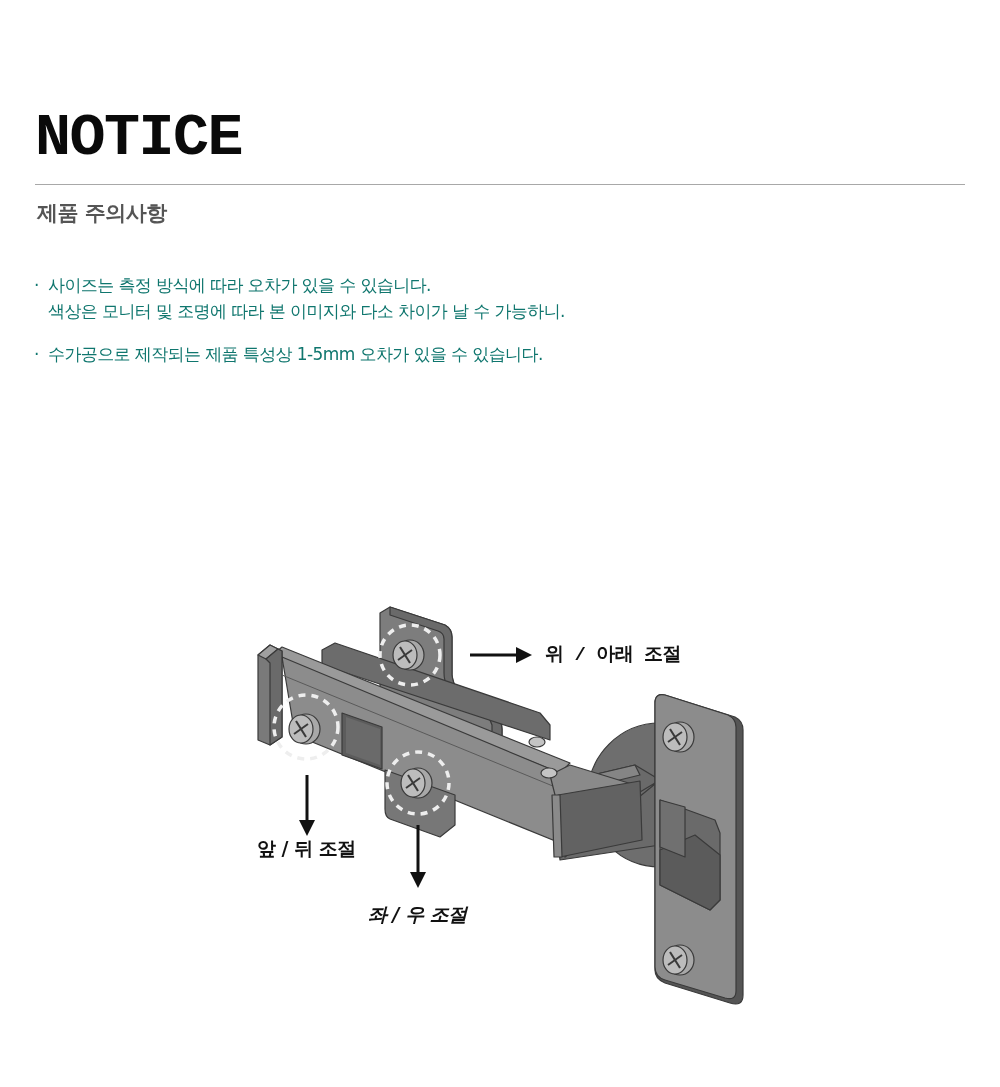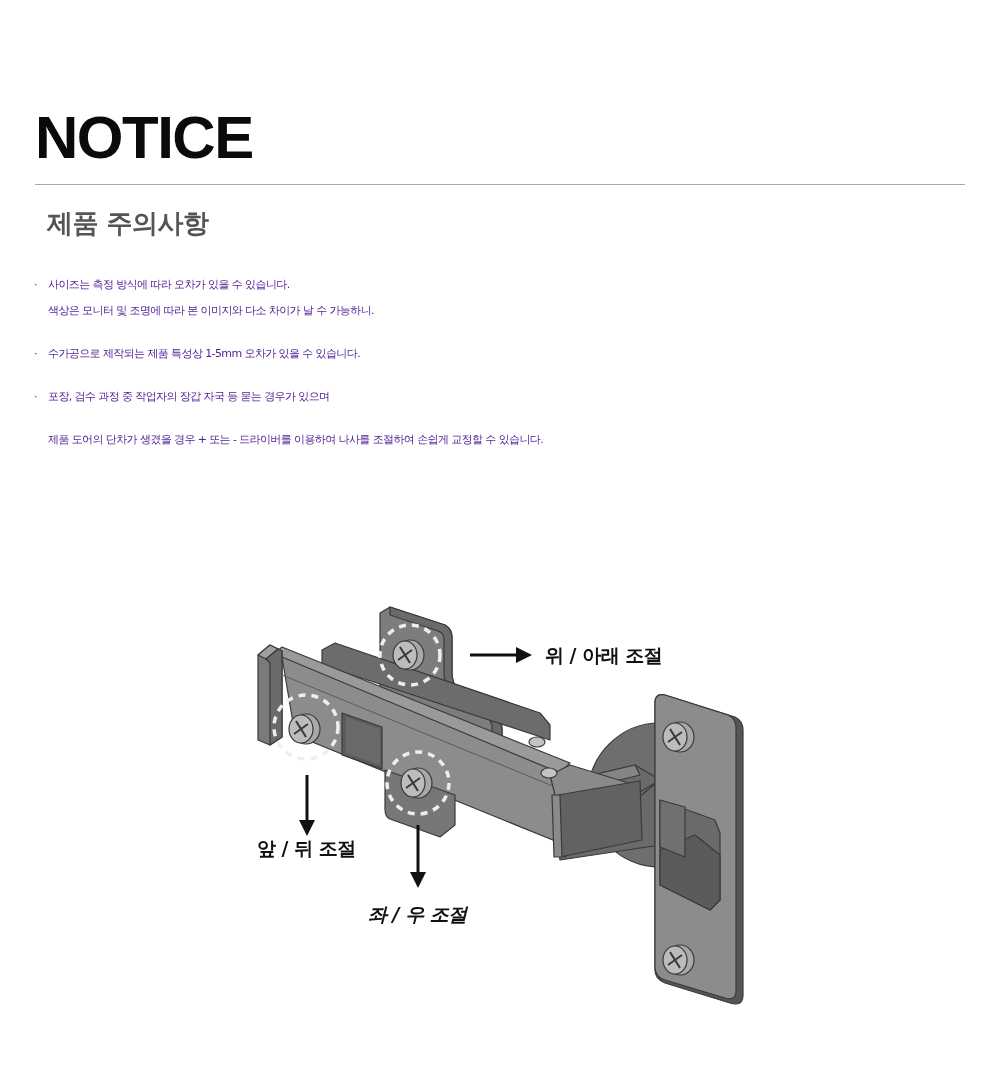--- a/index.html
+++ b/index.html
@@ -10,7 +10,7 @@
     }
     .title {
       position: absolute; left: 35px; top: 104px;
-      font-family: Liberation Sans, sans-serif;
+      font-family: Liberation Mono, monospace;
       font-weight: bold; font-size: 60px; letter-spacing: -1.5px;
       color: #0a0a0a; line-height: 68px; margin: 0;
     }

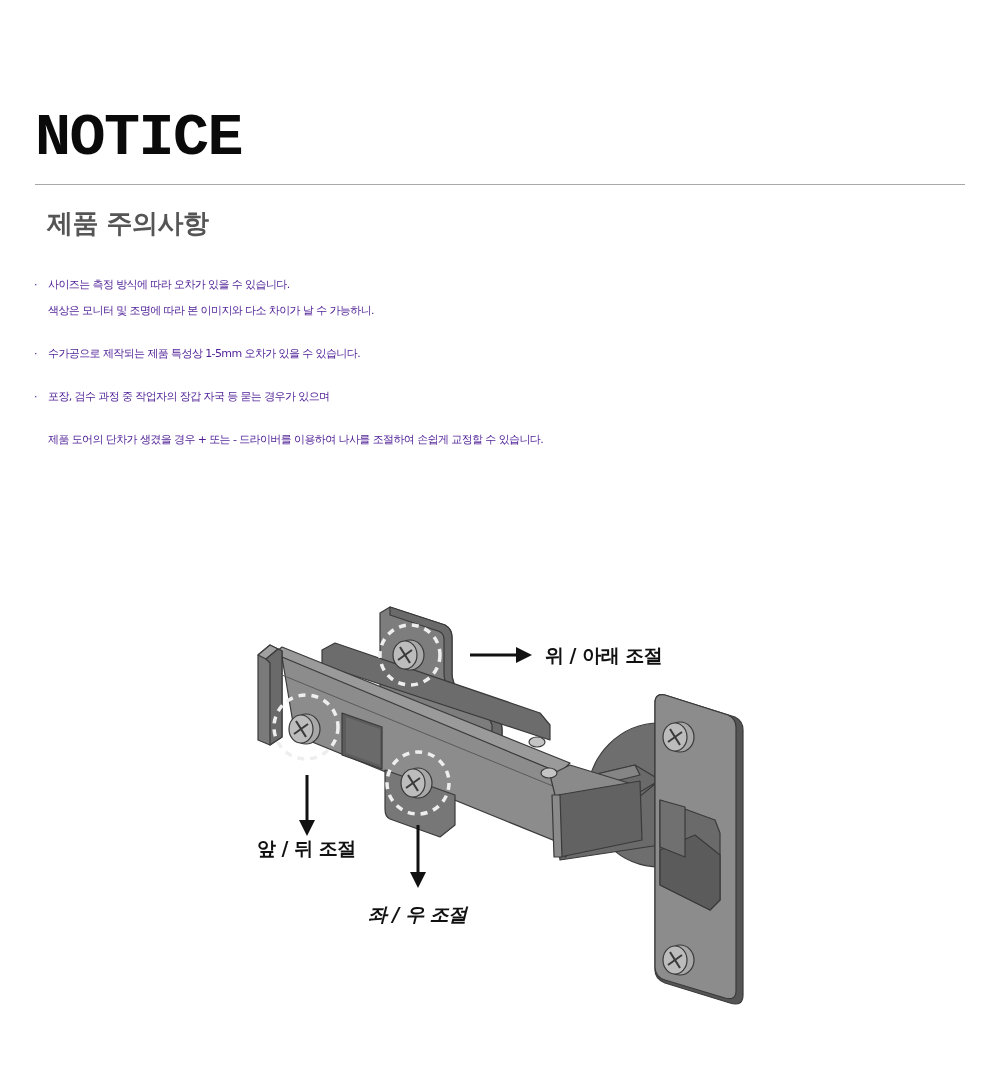--- a/index.html
+++ b/index.html
@@ -20,7 +20,7 @@
     }
     .subtitle {
       position: absolute; left: 35px; top: 197px;
-      font-size: 26px; color: #555555; line-height: 28px; margin: 12px;
+      font-size: 21px; color: #555555; line-height: 28px; margin: 2px;
       letter-spacing: -0.5px;
     }
     .notices { position: absolute; left: 34px; top: 272px; margin: 0; padding: 0; list-style: none; }

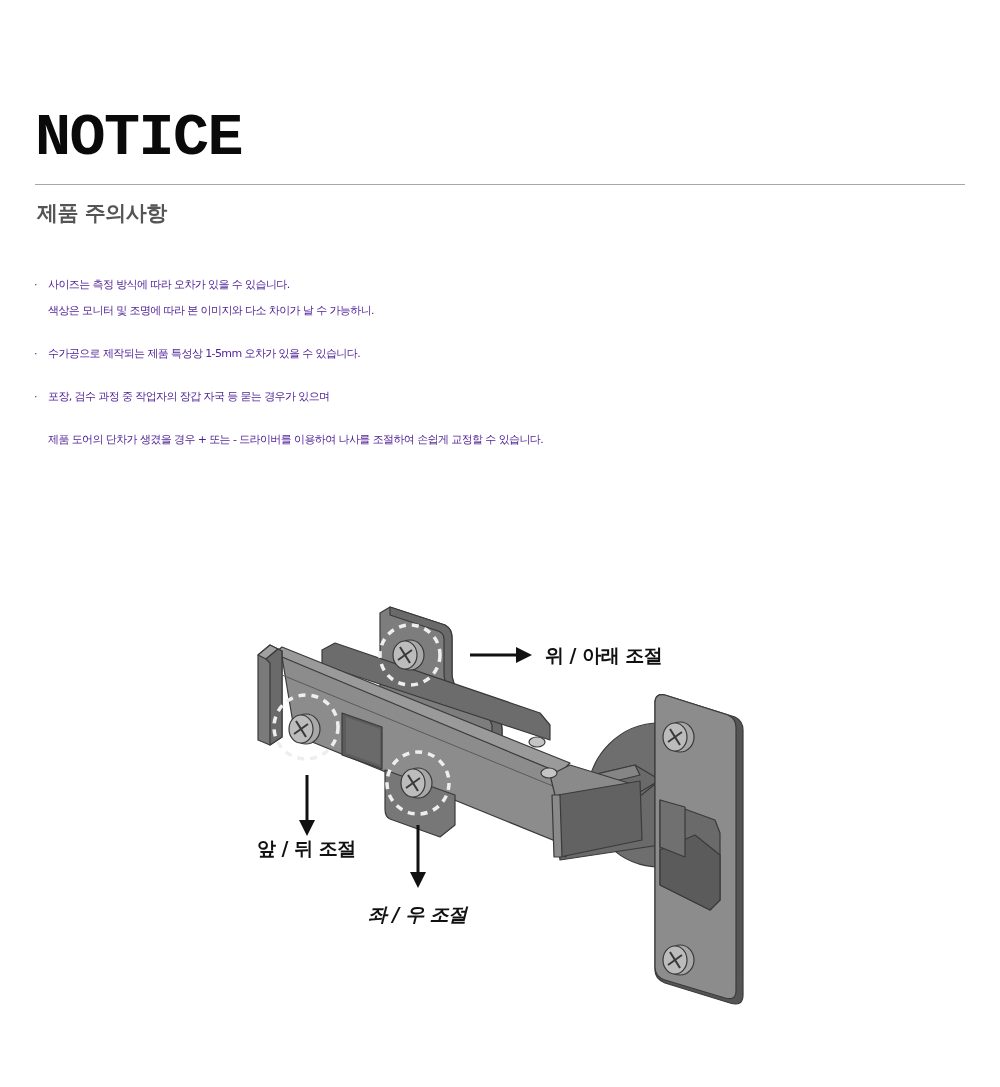--- a/index.html
+++ b/index.html
@@ -26,7 +26,7 @@
     .notices { position: absolute; left: 34px; top: 272px; margin: 0; padding: 0; list-style: none; }
     .notice { margin: 0 0 17px 0; padding: 0; }
     .notice-line {
-      font-size: 11px; line-height: 26px; color: #4c1d95; white-space: nowrap;
+      font-size: 17px; line-height: 26px; color: #0f766e; white-space: nowrap;
       letter-spacing: -0.6px;
     }
     .notice-line.cont { padding-left: 14px; }

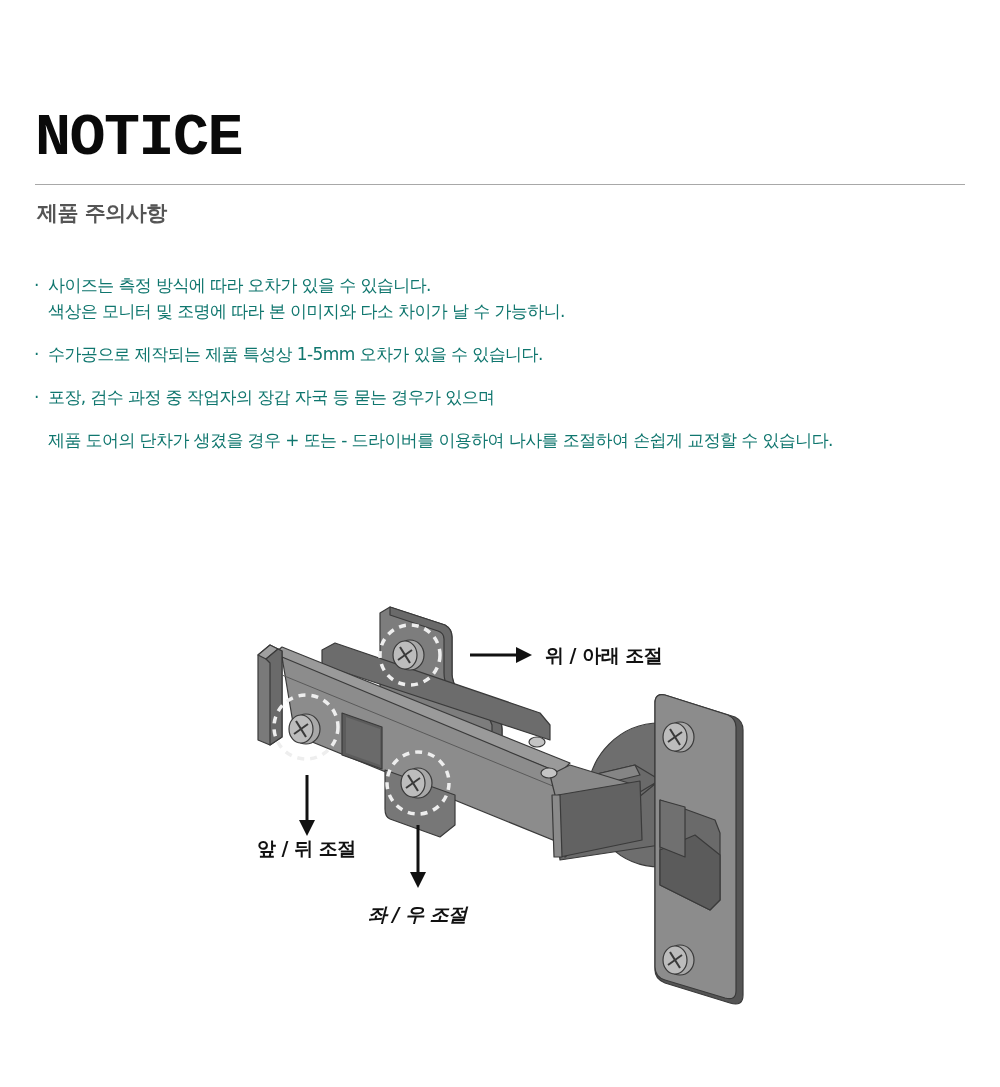--- a/index.html
+++ b/index.html
@@ -54,7 +54,6 @@
     <div class="notice-line"><span class="bullet">·</span><span>수가공으로 제작되는 제품 특성상 1-5mm 오차가 있을 수 있습니다.</span></div>
   </li>
   <li class="notice">
-    <div class="notice-line"><span class="bullet">·</span><span>포장, 검수 과정 중 작업자의 장갑 자국 등 묻는 경우가 있으며</span></div>
   </li>
   <li class="notice">
     <div class="notice-line cont">제품 도어의 단차가 생겼을 경우 + 또는 - 드라이버를 이용하여 나사를 조절하여 손쉽게 교정할 수 있습니다.</div>

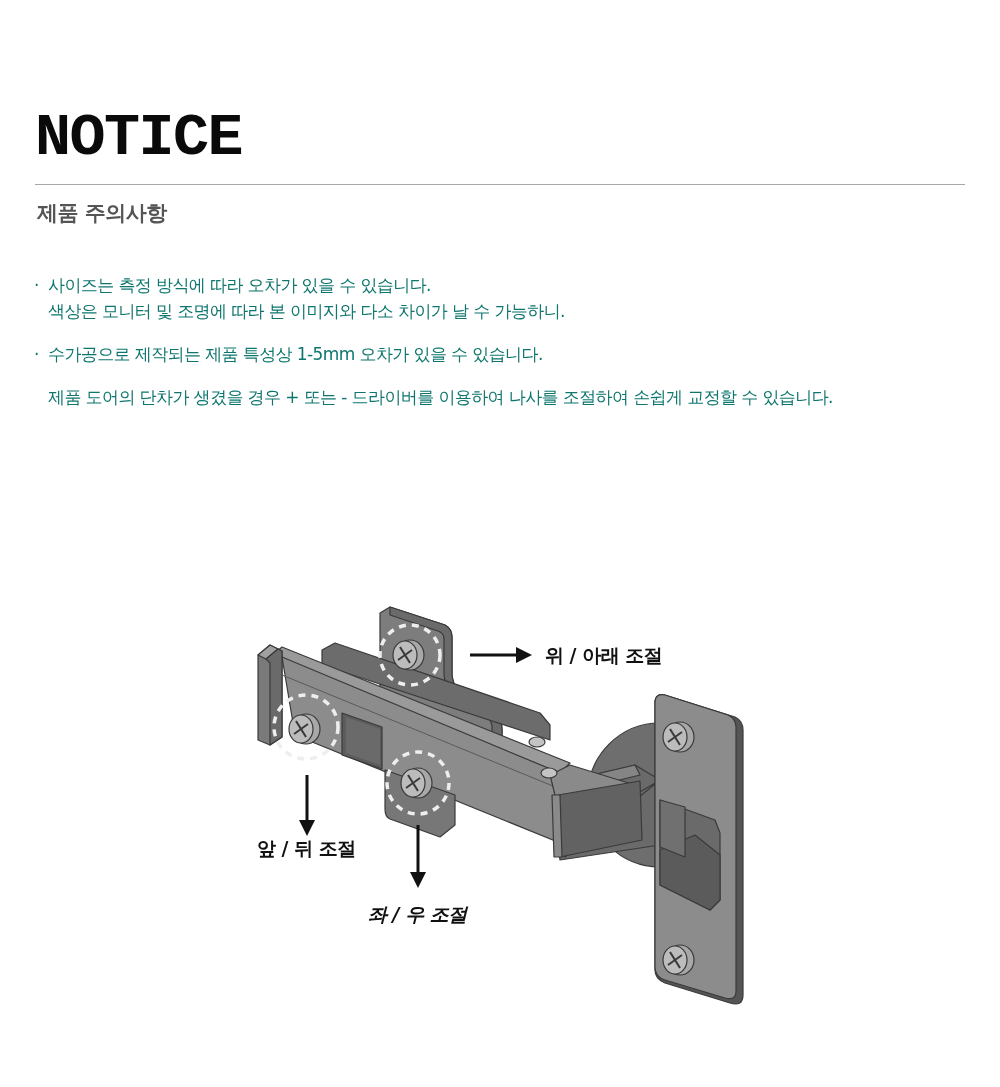--- a/index.html
+++ b/index.html
@@ -56,7 +56,6 @@
   <li class="notice">
   </li>
   <li class="notice">
-    <div class="notice-line cont">제품 도어의 단차가 생겼을 경우 + 또는 - 드라이버를 이용하여 나사를 조절하여 손쉽게 교정할 수 있습니다.</div>
   </li>
 </ul>
 

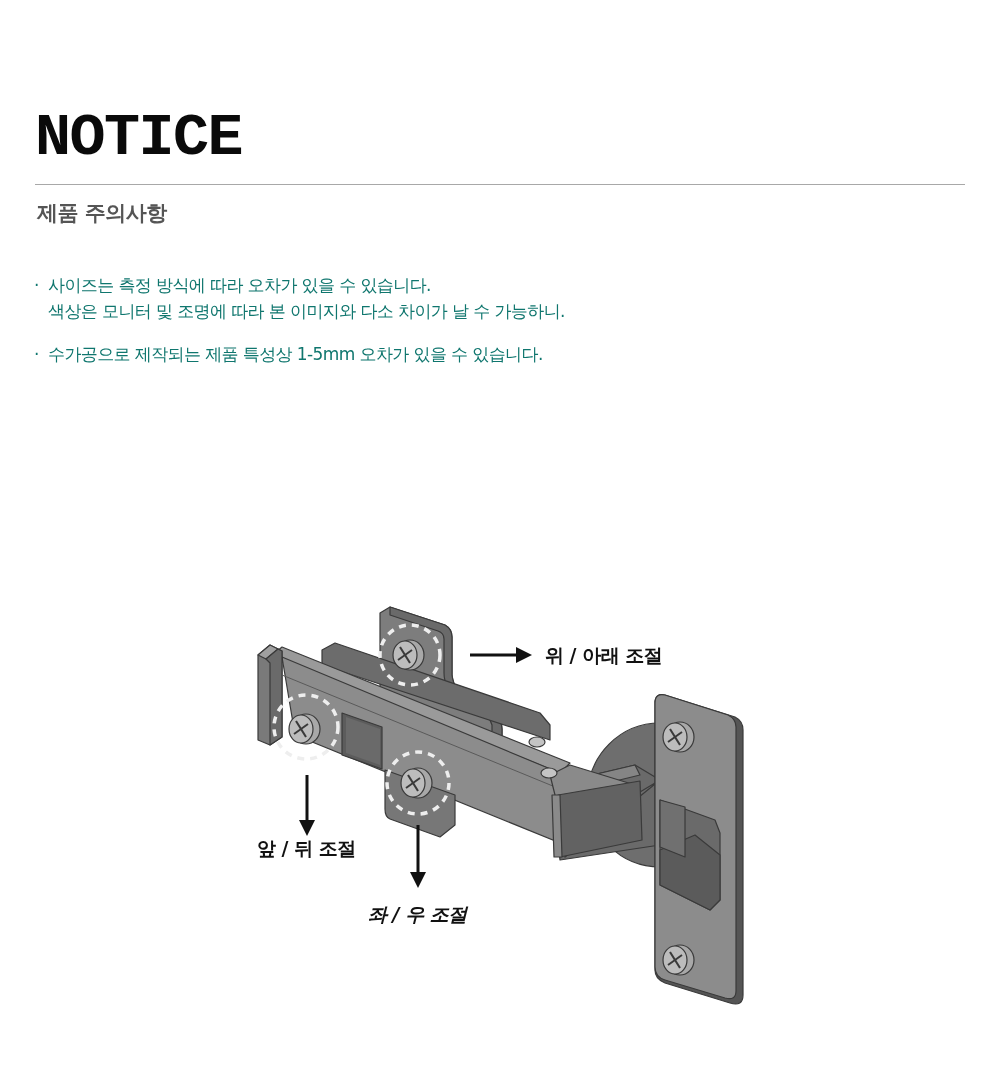--- a/index.html
+++ b/index.html
@@ -150,7 +150,7 @@
     </g>
   </svg>
 
-  <div class="label" style="left:305px; top:48px;">위 / 아래 조절</div>
+  <div class="label" style="left:305px; top:48px;font-family:Liberation Mono, monospace;">위 / 아래 조절</div>
   <div class="label" style="left:17px; top:241px;">앞 / 뒤 조절</div>
   <div class="label" style="left:128px; top:307px;font-style:italic;">좌 / 우 조절</div>
 </div>

